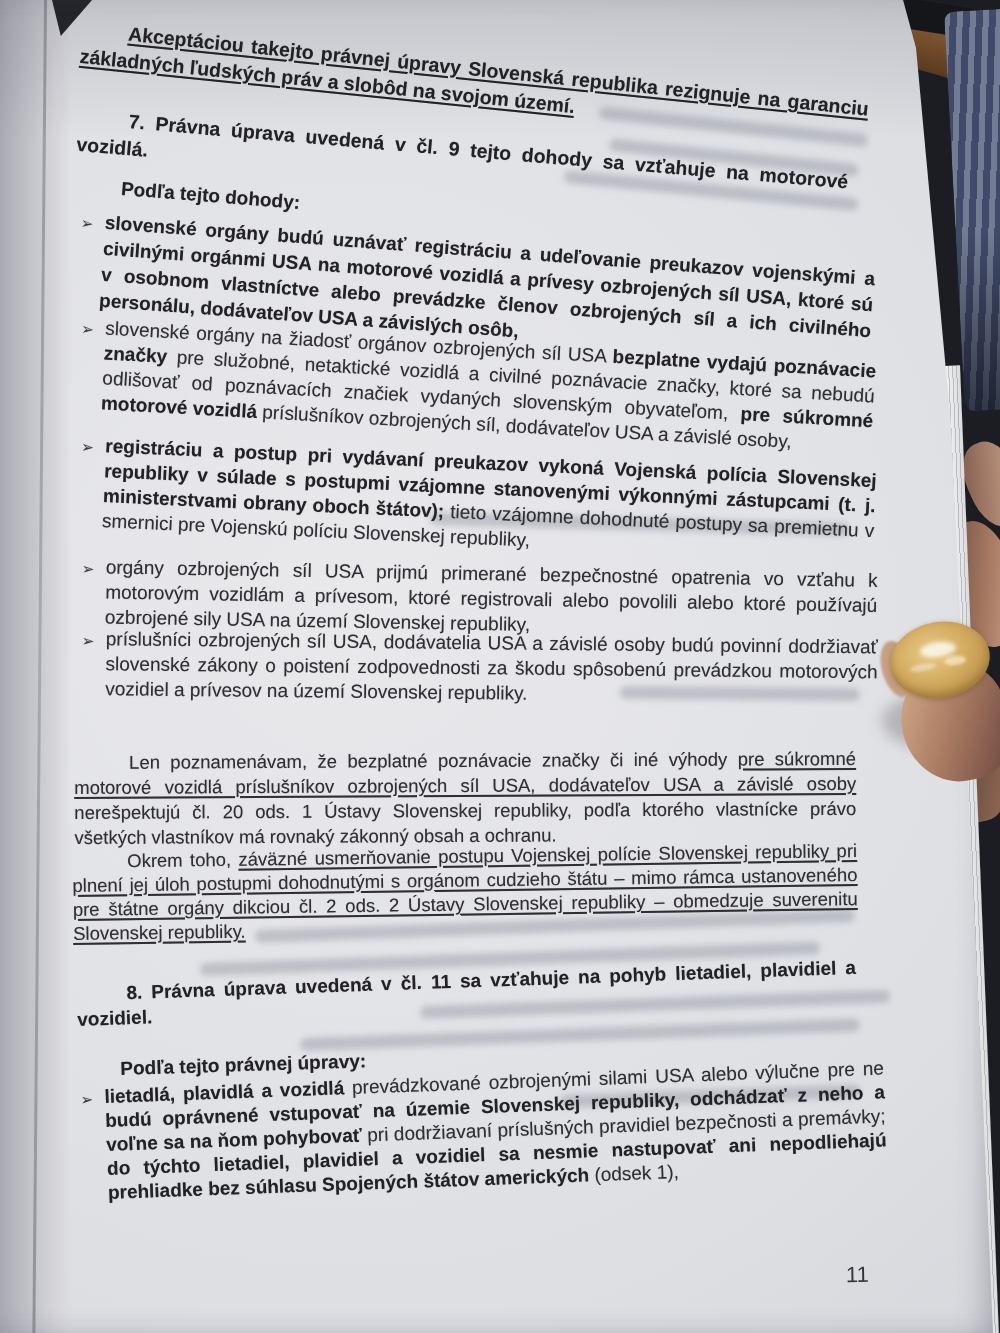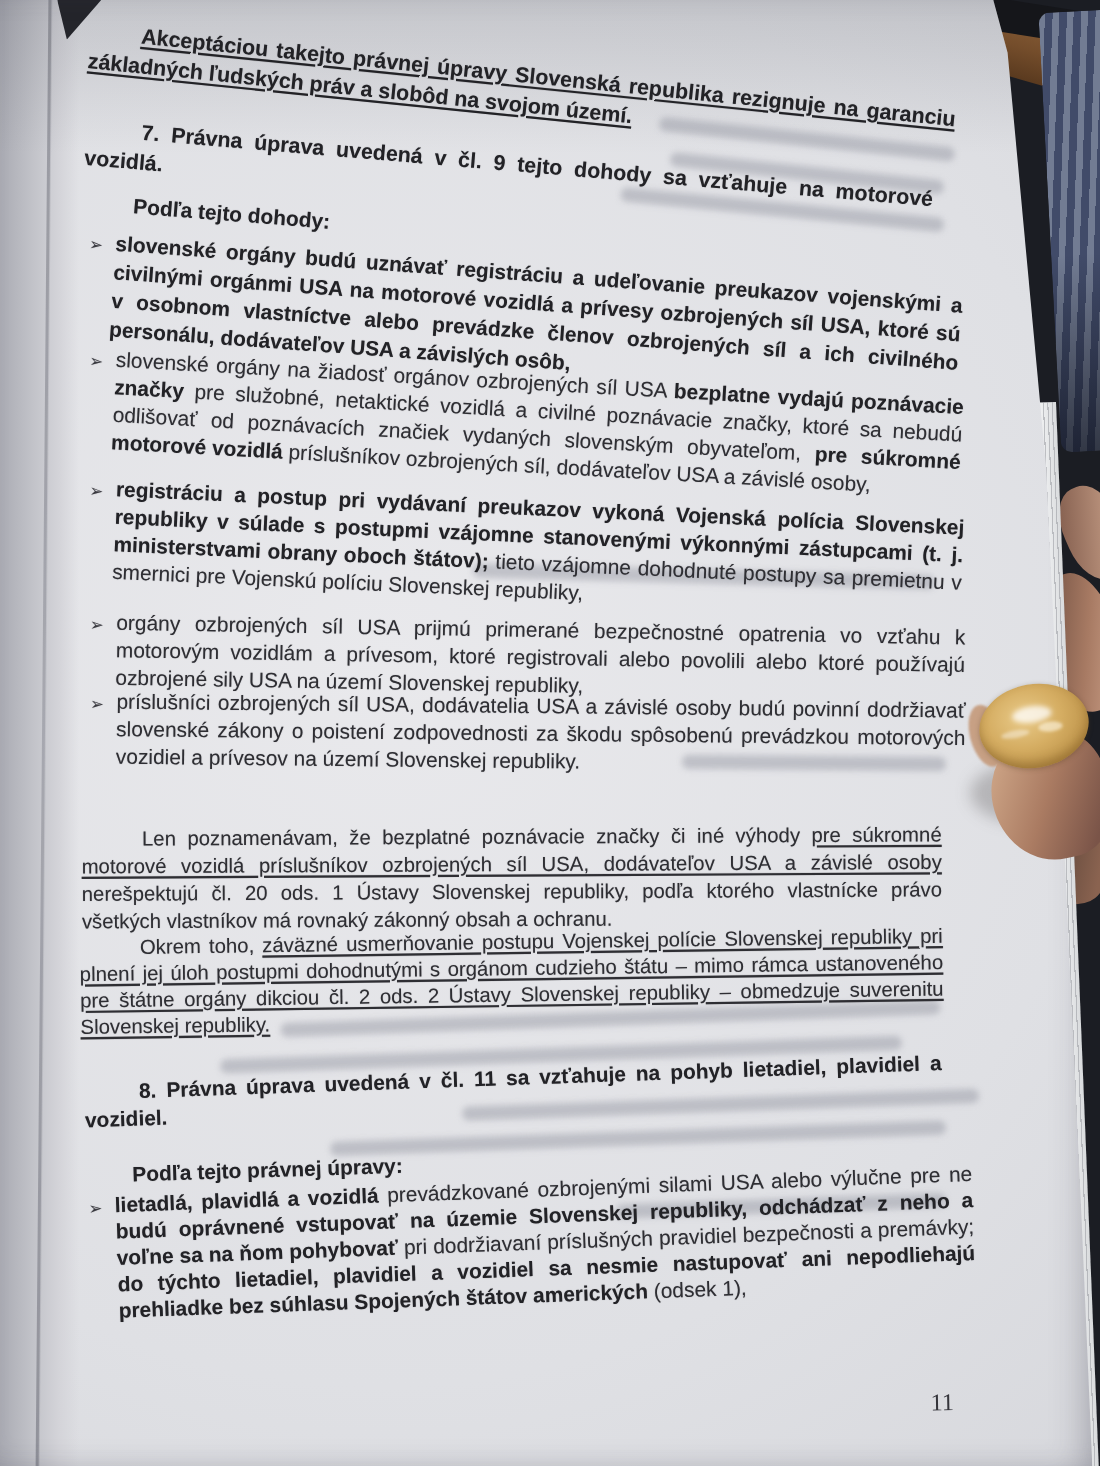--- a/index.html
+++ b/index.html
@@ -59,7 +59,7 @@
   .u{text-decoration:underline;text-decoration-thickness:2px;text-underline-offset:3px;}
   .bullet{padding-left:26px;}
   .marker{position:absolute;left:2px;top:2px;font-size:15px;color:#3a3a40;}
-  .pagenum{position:absolute;left:846px;top:1262px;font-family:Liberation Serif, serif;
+  .pagenum{position:absolute;left:846px;top:1262px;font-family:Liberation Sans, sans-serif;
         font-size:22px;color:#34343a;transform:rotate(-1deg);text-align:right;}
 
   

